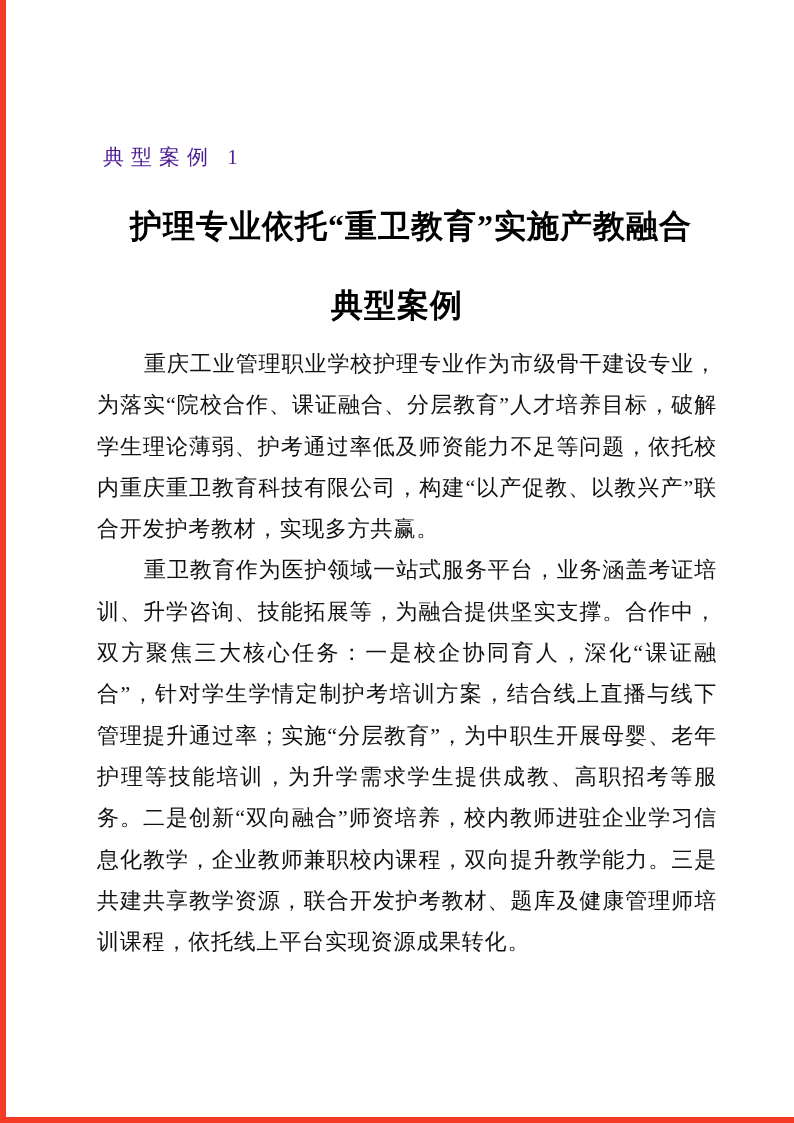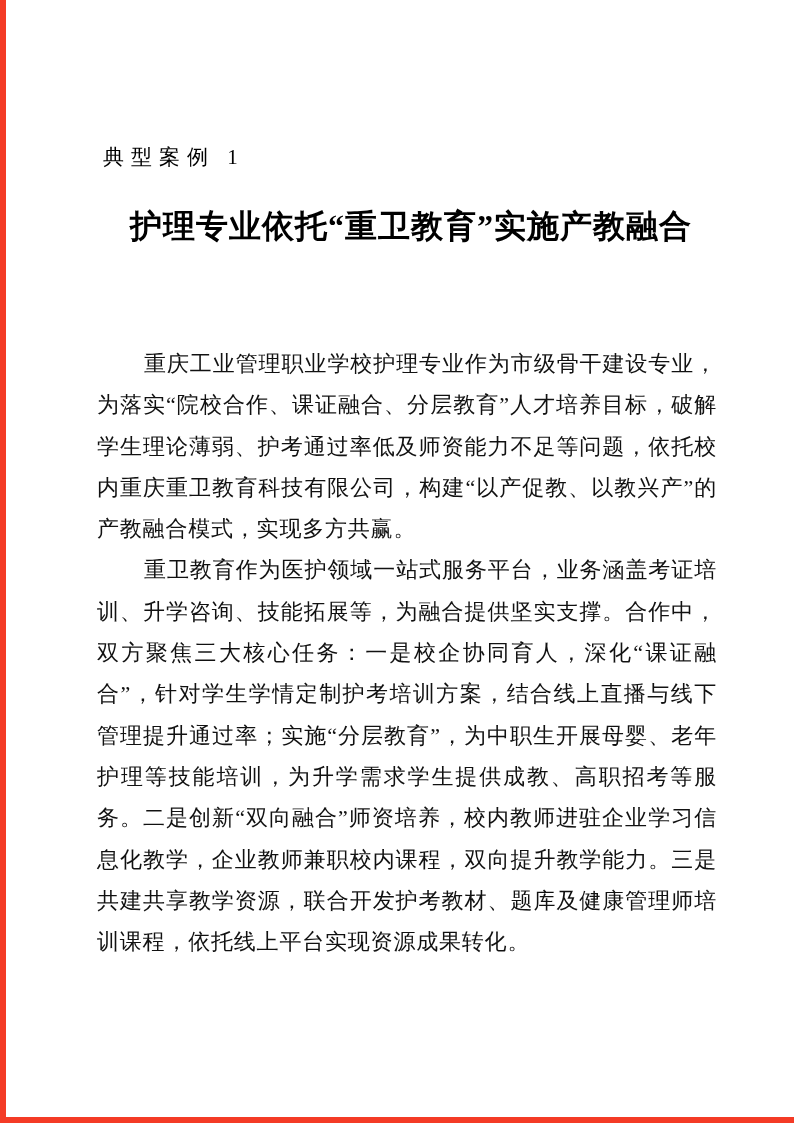--- a/index.html
+++ b/index.html
@@ -29,7 +29,7 @@
     font-size: 21px;
     letter-spacing: 7px;
     white-space: nowrap;
-    color: #000000;
+    color: #4c1d95;
   }
   .doc-title {
     position: absolute;

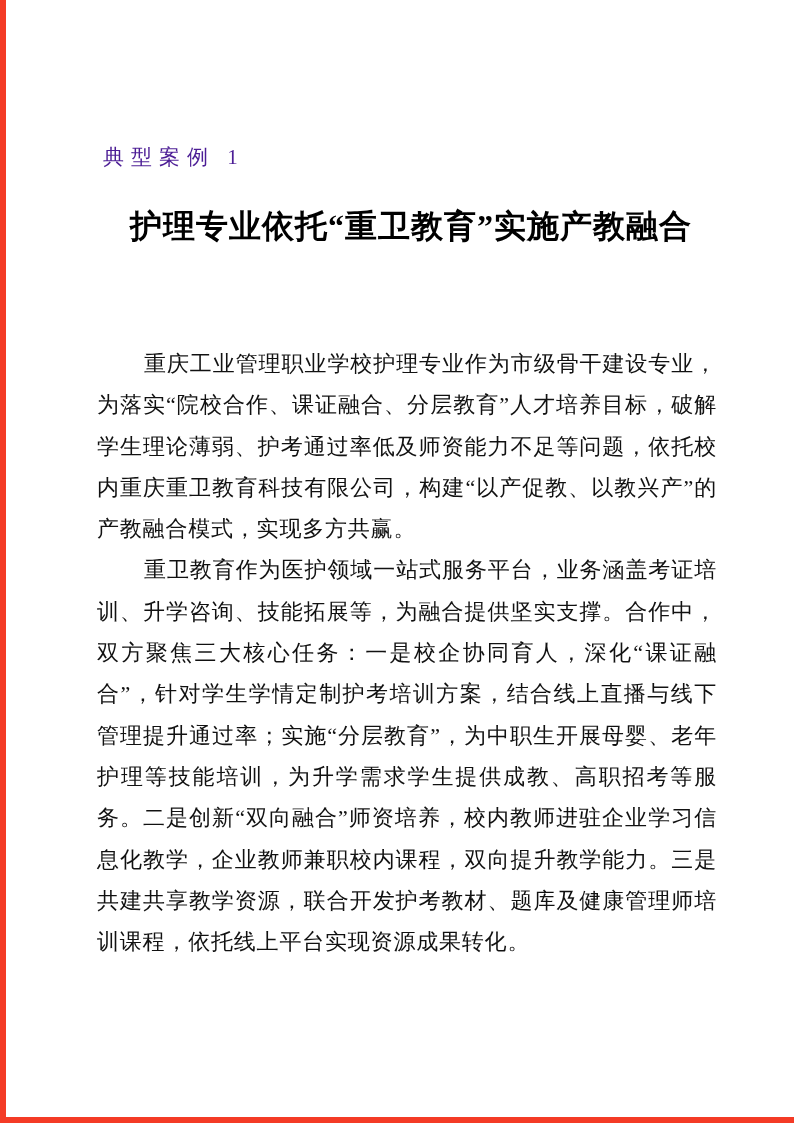--- a/index.html
+++ b/index.html
@@ -80,6 +80,7 @@
 
   <div class="doc-title line1">护理专业依托“重卫教育”实施产教融合</div>
 
+  <div class="doc-title line2">典型案例</div>
 
   <div class="body-text">
     <p>重庆工业管理职业学校护理专业作为市级骨干建设专业，为落实“院校合作、课证融合、分层教育”人才培养目标，破解学生理论薄弱、护考通过率低及师资能力不足等问题，依托校内重庆重卫教育科技有限公司，构建“以产促教、以教兴产”的产教融合模式，实现多方共赢。</p>

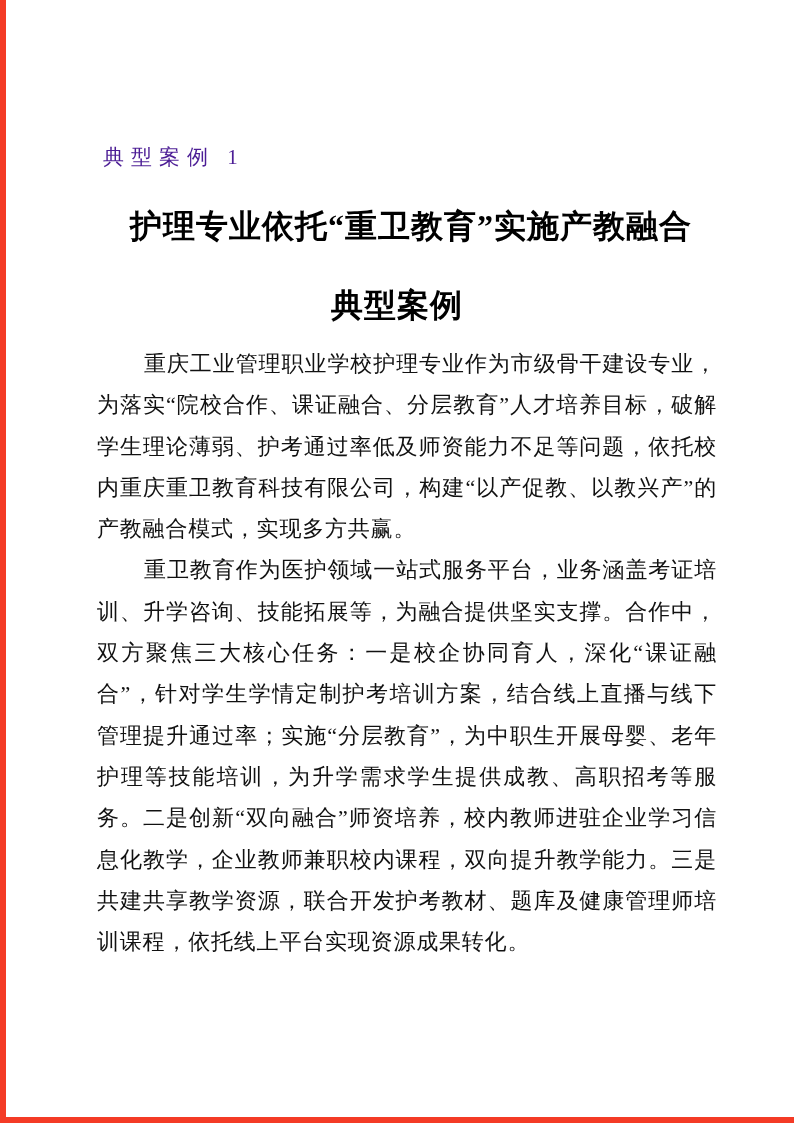--- a/index.html
+++ b/index.html
@@ -83,7 +83,7 @@
   <div class="doc-title line2">典型案例</div>
 
   <div class="body-text">
-    <p>重庆工业管理职业学校护理专业作为市级骨干建设专业，为落实“院校合作、课证融合、分层教育”人才培养目标，破解学生理论薄弱、护考通过率低及师资能力不足等问题，依托校内重庆重卫教育科技有限公司，构建“以产促教、以教兴产”的产教融合模式，实现多方共赢。</p>
+    <p>重庆工业管理职业学校护理专业作为市级骨干建设专业，为落实“院校合作、课证融合、分层教育”人才培养目标，破解学生理论薄弱、护考通过率低及师资能力不足等问题，依托校内重庆重卫教育科技有限公司，构建“以产促教、以教兴产”联合开发护考教材，实现多方共赢。</p>
     <p>重卫教育作为医护领域一站式服务平台，业务涵盖考证培训、升学咨询、技能拓展等，为融合提供坚实支撑。合作中，双方聚焦三大核心任务：一是校企协同育人，深化“课证融合”，针对学生学情定制护考培训方案，结合线上直播与线下管理提升通过率；实施“分层教育”，为中职生开展母婴、老年护理等技能培训，为升学需求学生提供成教、高职招考等服务。二是创新“双向融合”师资培养，校内教师进驻企业学习信息化教学，企业教师兼职校内课程，双向提升教学能力。三是共建共享教学资源，联合开发护考教材、题库及健康管理师培训课程，依托线上平台实现资源成果转化。</p>
   </div>
 

